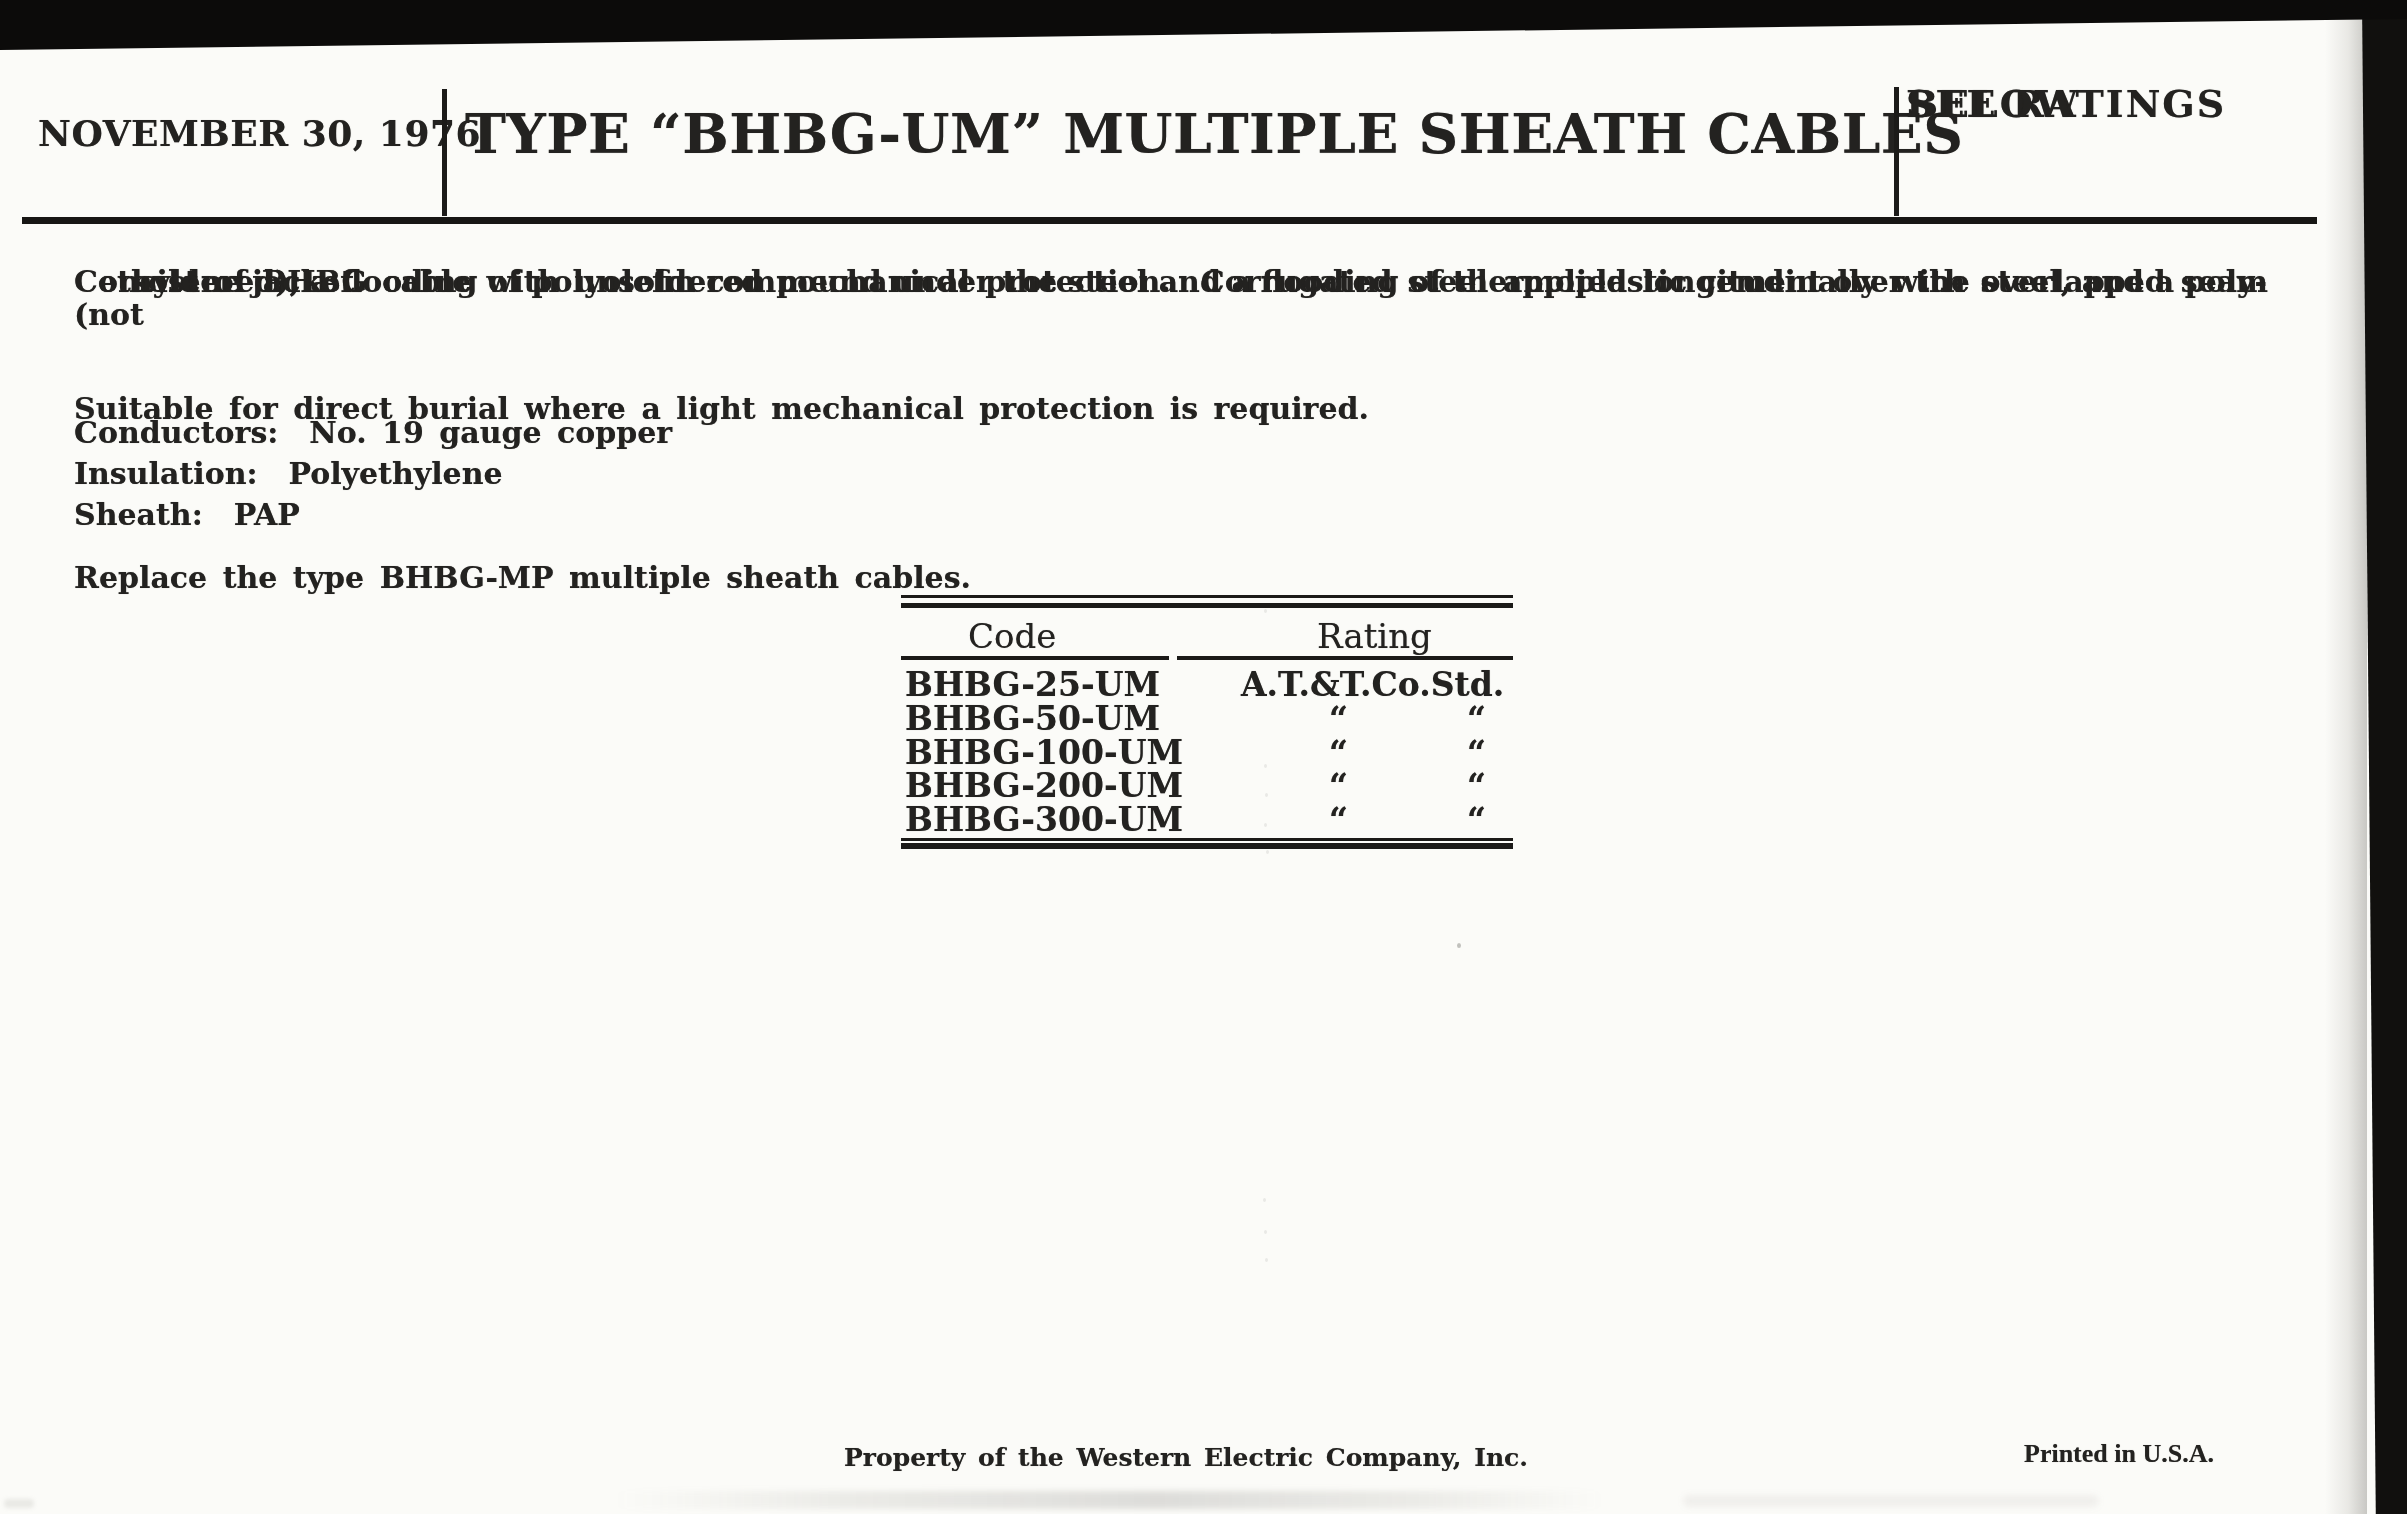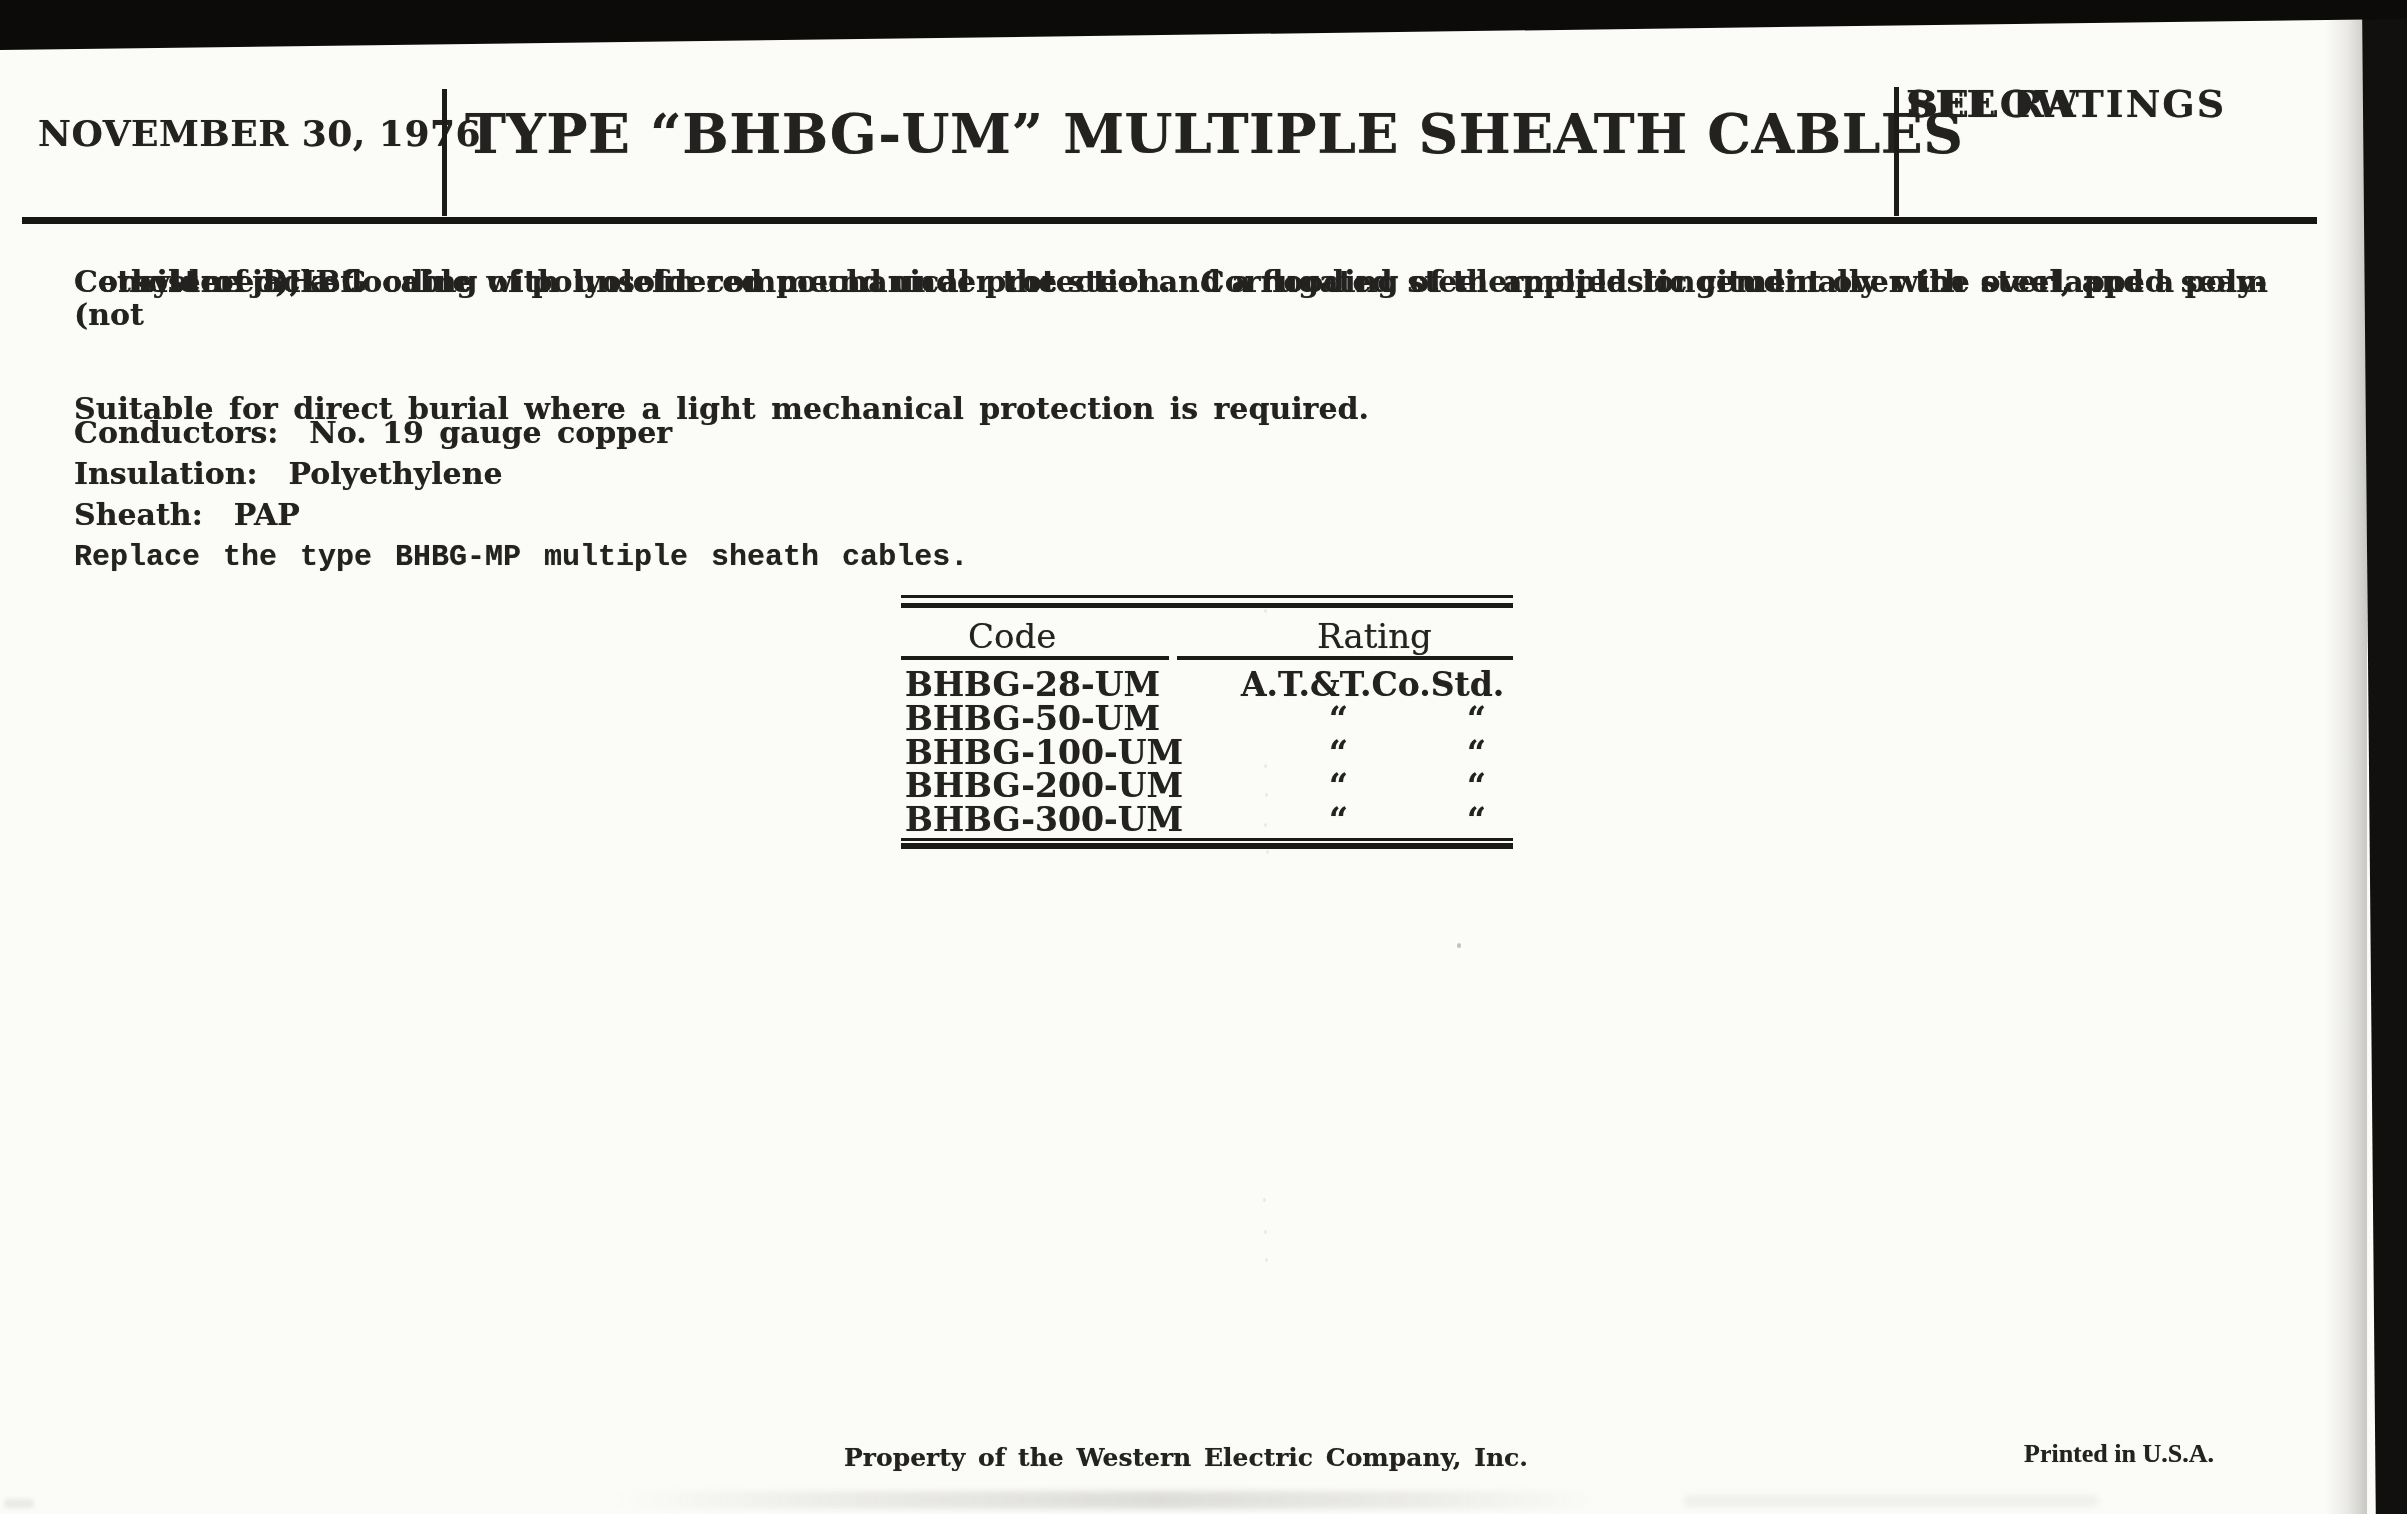--- a/index.html
+++ b/index.html
@@ -36,7 +36,7 @@
   .ind3{margin-left:24px;}
 
   .item{left:74px;font-size:30px;font-weight:bold;line-height:34px;word-spacing:5px;white-space:nowrap;}
-  .it1{top:392px;} .it2{top:416px;} .it3{top:457px;} .it4{top:498px;} .it5{top:540px;font-family:Liberation Mono, monospace;}
+  .it1{top:392px;} .it2{top:416px;} .it3{top:457px;} .it4{top:498px;} .it5{top:561px;}
 
   
   .rtable{left:853px;top:595px;width:612px;height:255px;margin-left:48px;}

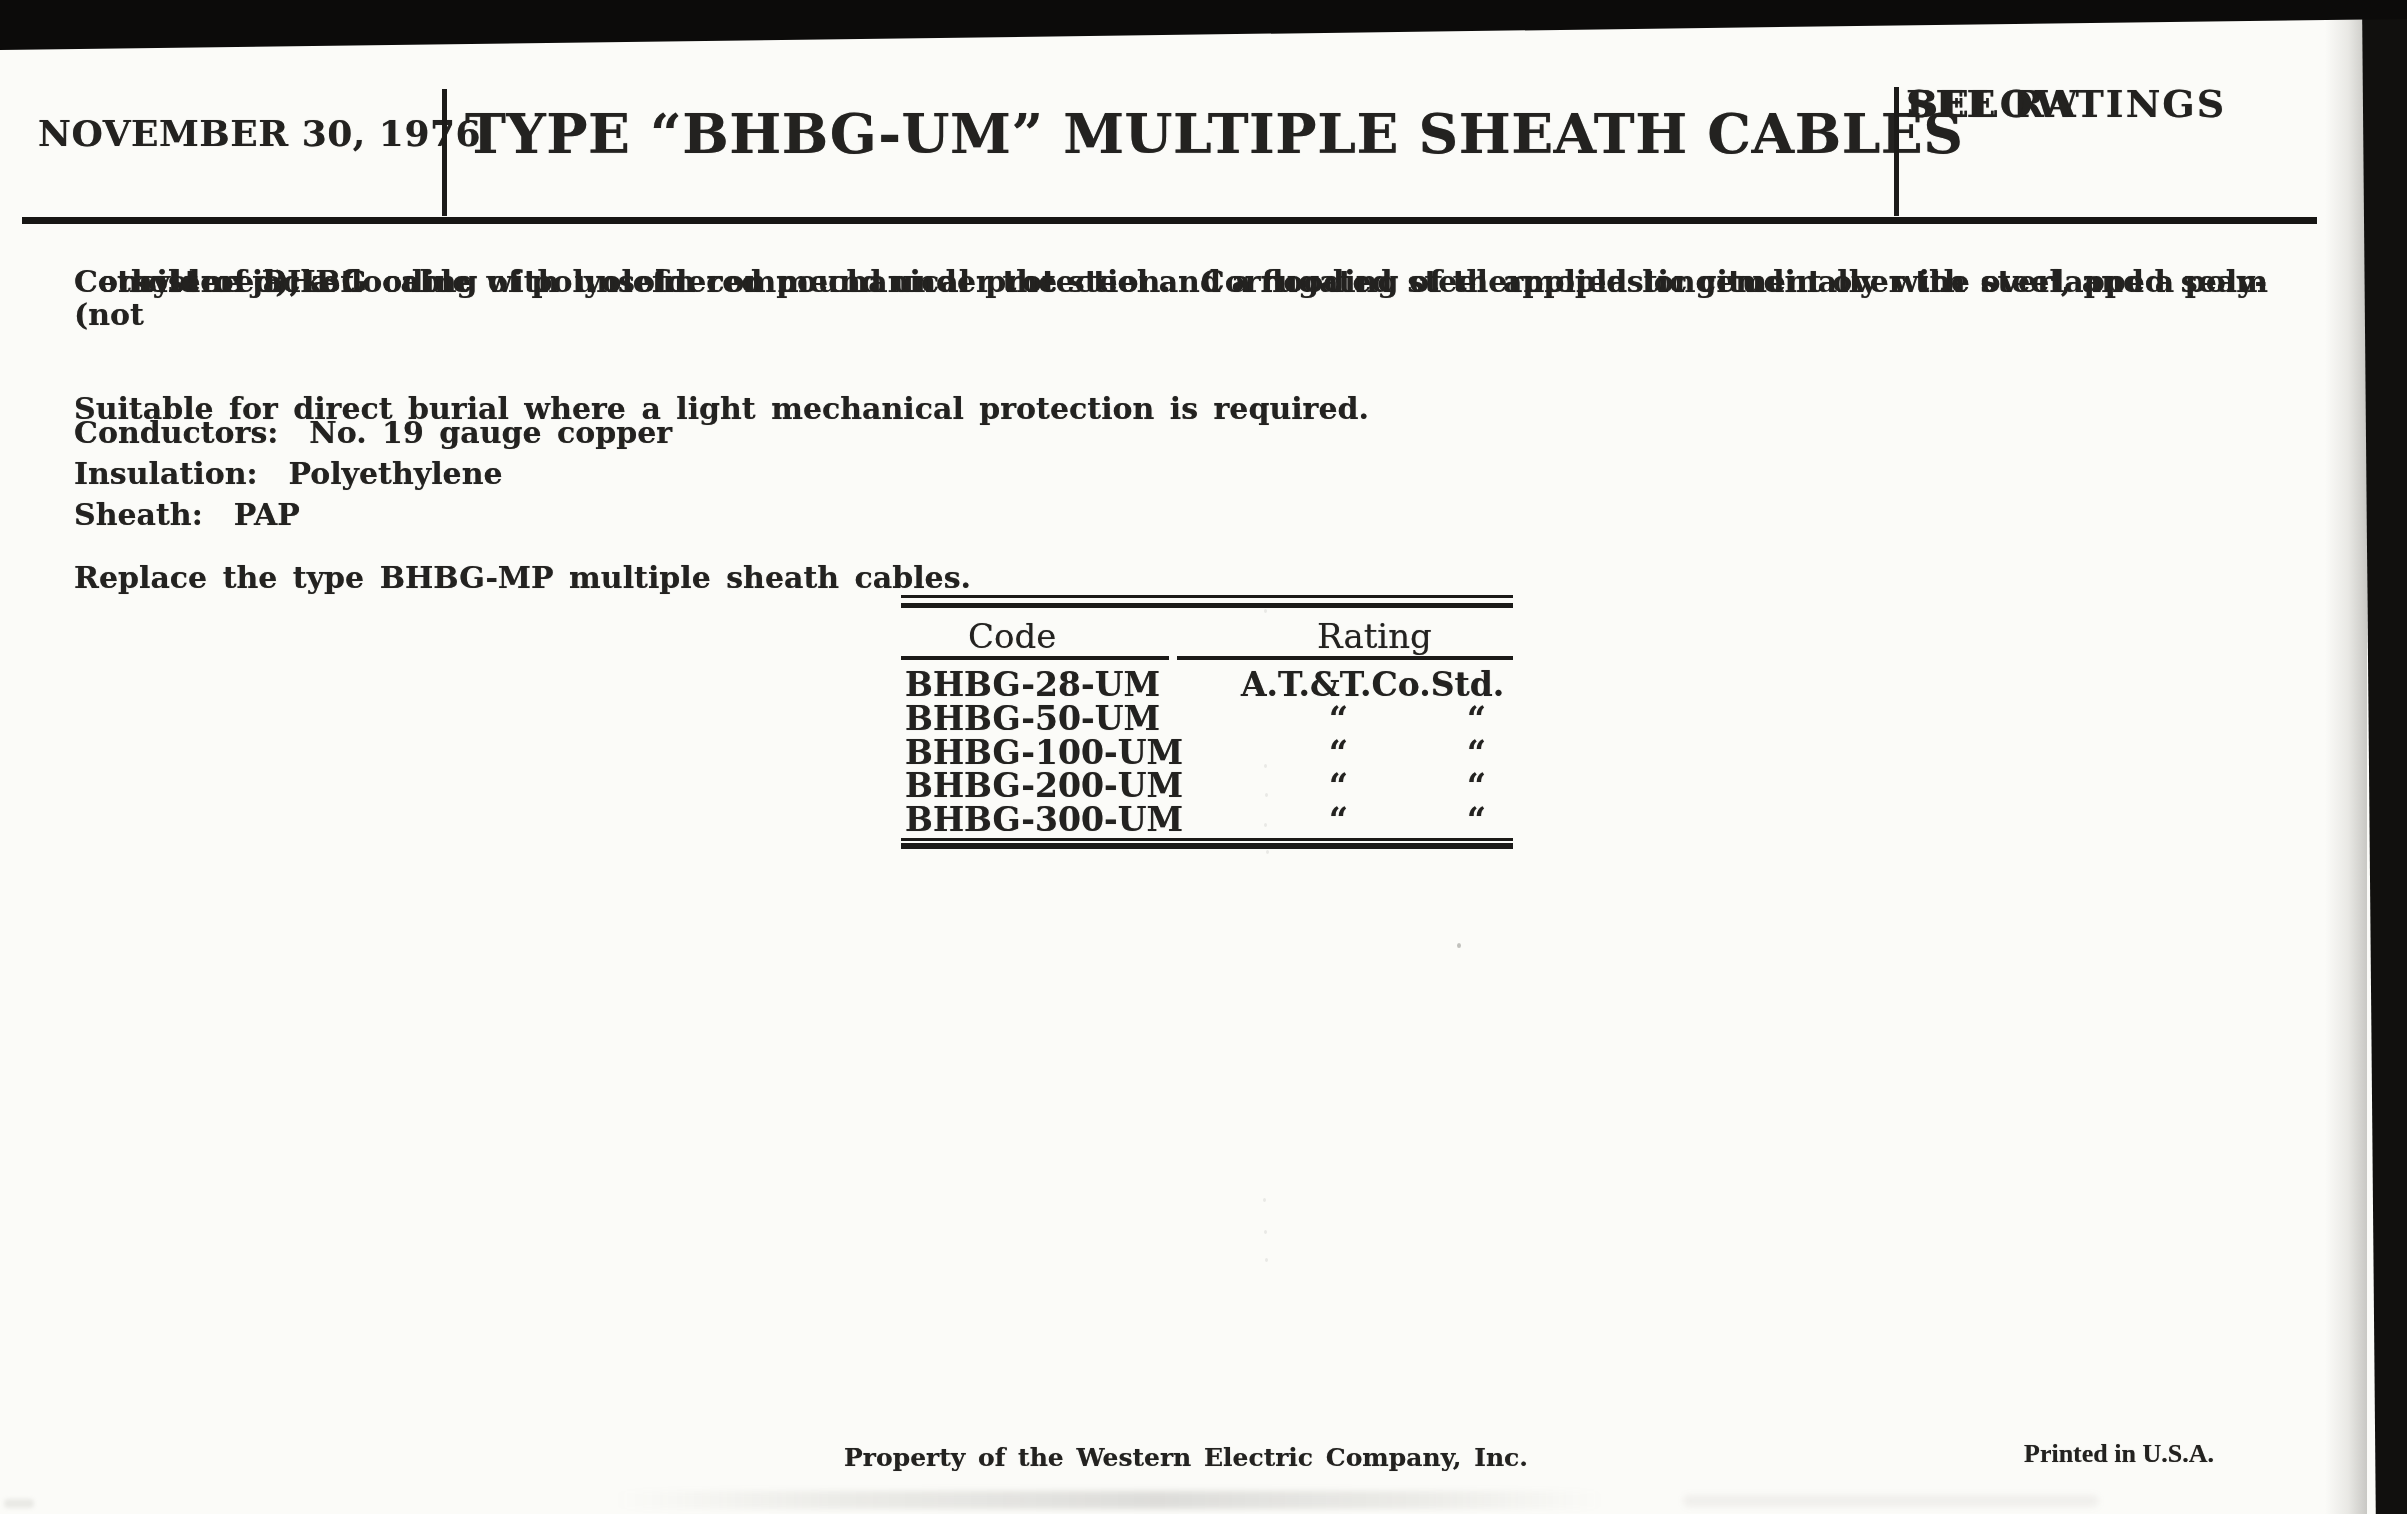--- a/index.html
+++ b/index.html
@@ -107,7 +107,7 @@
     <div class="tr-line rm-right"></div>
 
     <div class="trow r0">
-      <span class="tcode ink">BHBG-28-UM</span>
+      <span class="tcode ink">BHBG-25-UM</span>
       <span class="trating ink">A.T.&amp;T.Co.Std.</span>
     </div>
     <div class="trow r1">

